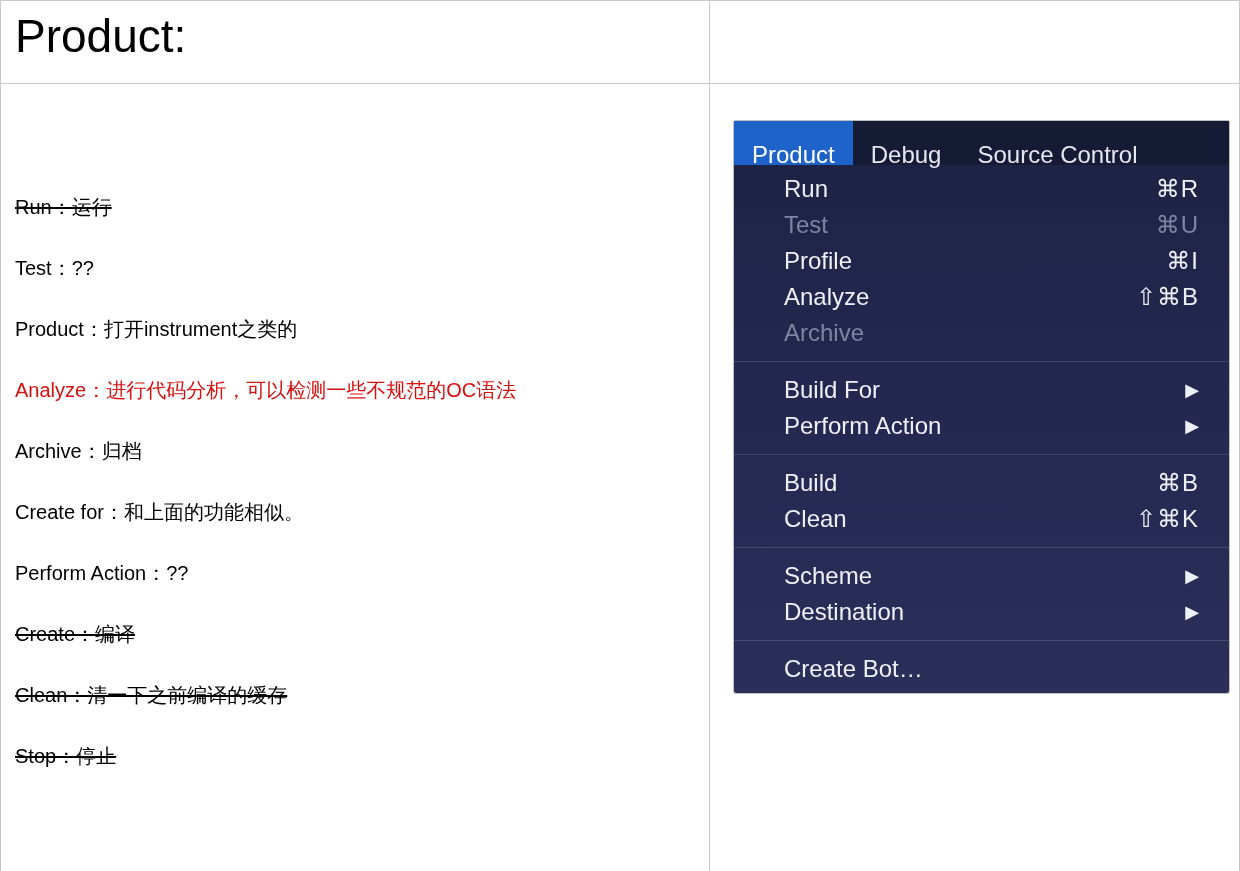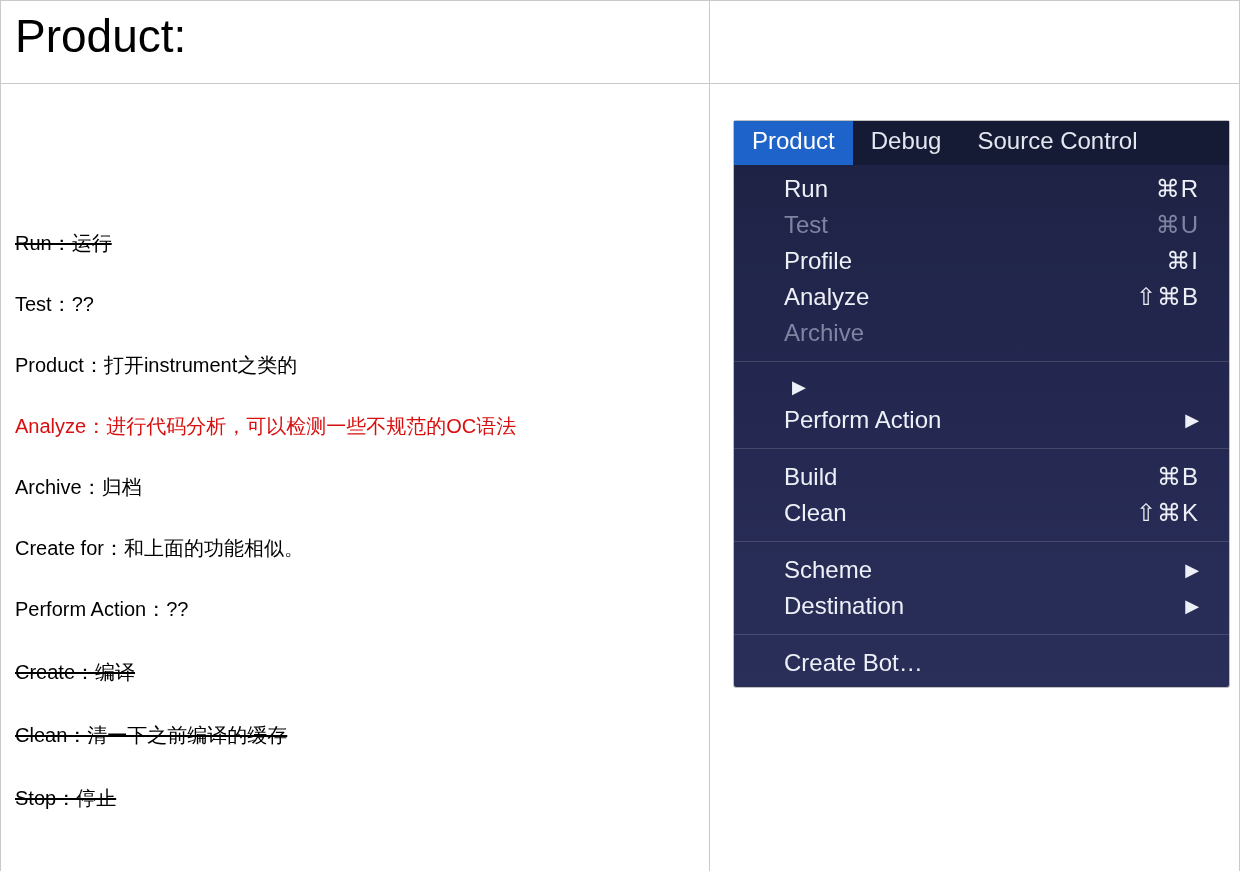--- a/index.html
+++ b/index.html
@@ -92,7 +92,7 @@
     height: 44px;
   }
   .menubar .mb-item {
-    padding: 4px 18px;
+    padding: 18px 18px;
     line-height: 32px;
     color: #e4e6f0;
     cursor: default;

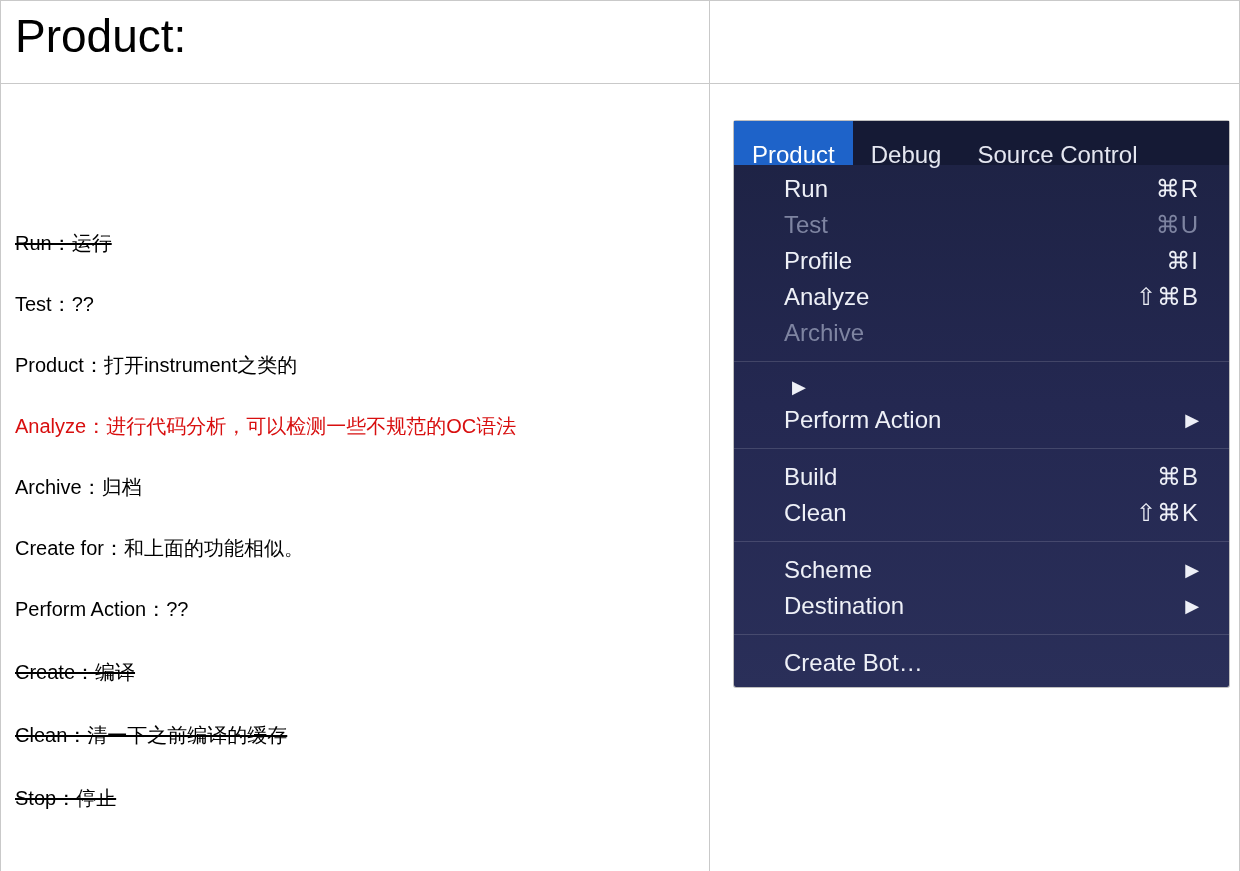--- a/index.html
+++ b/index.html
@@ -67,7 +67,6 @@
   }
   .strike {
     text-decoration: line-through;
-    margin-top: 36px;
   }
   .red {
     color: #d80f0f;

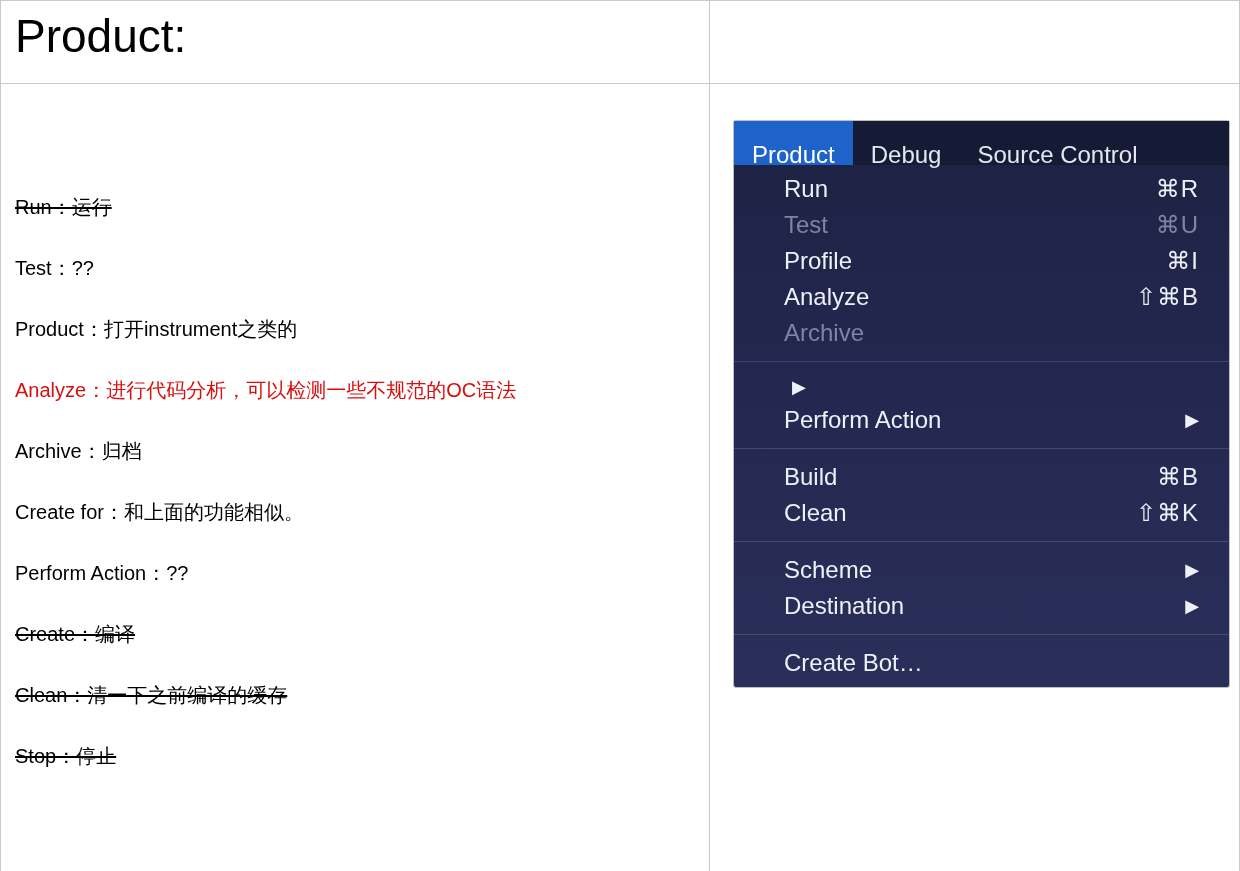--- a/index.html
+++ b/index.html
@@ -191,6 +191,7 @@
             <div class="menu-sep"></div>
             <div class="menu-group">
               <div class="mi">
+                <span class="lbl">Build For</span>
                 <span class="arrow">▶</span>
               </div>
               <div class="mi">

